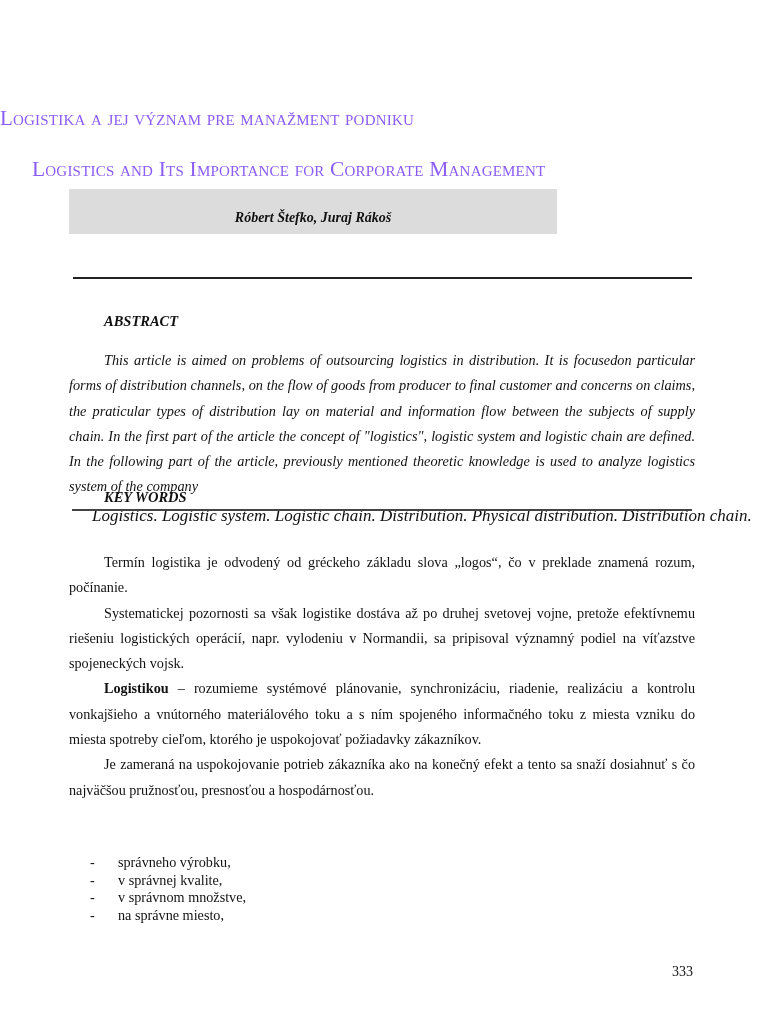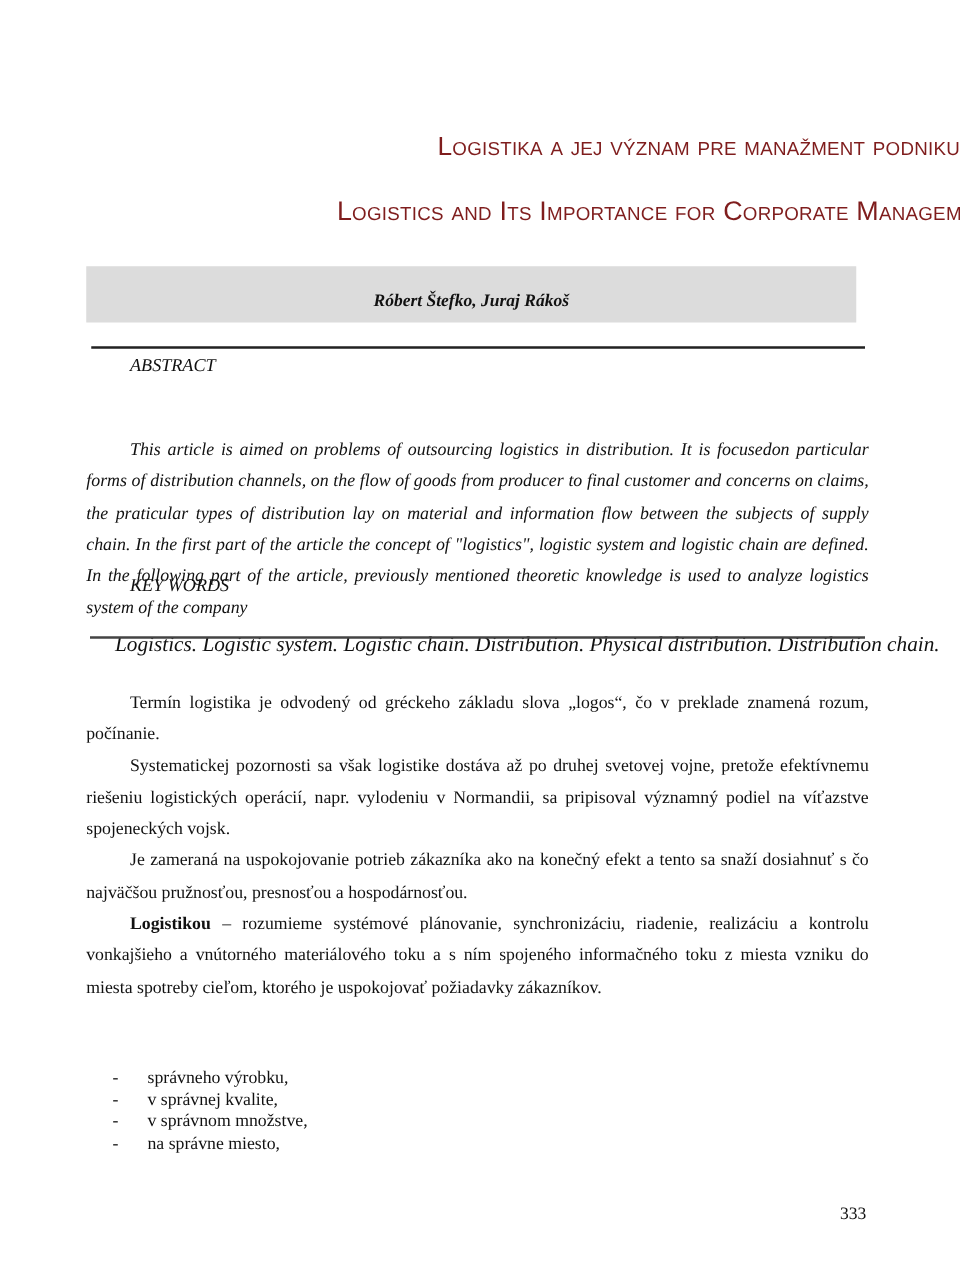--- a/index.html
+++ b/index.html
@@ -8,9 +8,9 @@
     font-family: "Liberation Serif", serif; color: #111111;
   }
   .title {
-    position: absolute; left: 0; width: 768px; text-align: right;
-    font-family: Liberation Sans, sans-serif; font-variant: small-caps;
-    font-size: 21px; letter-spacing: 0.2px; color: #7f1d1d;
+    position: absolute; left: 0; width: 768px; text-align: left;
+    font-family: Liberation Serif, serif; font-variant: small-caps;
+    font-size: 21px; letter-spacing: 0.2px; color: #8b5cf6;
   }
   #title-sk { top: 106px; }
   #title-en { top: 157px; font-size: 21.5px; padding-left: 32px; }

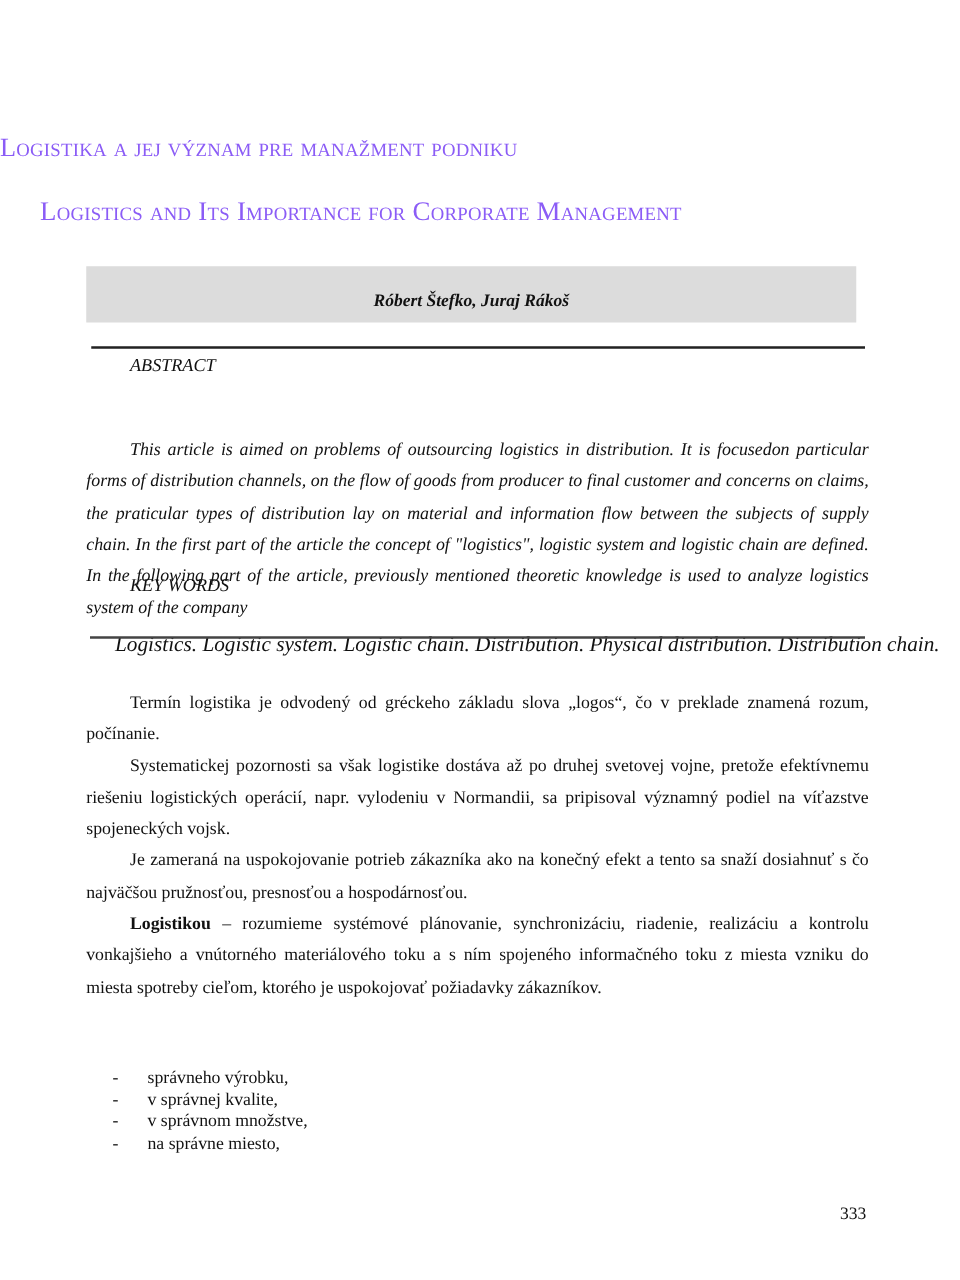--- a/index.html
+++ b/index.html
@@ -15,9 +15,8 @@
   #title-sk { top: 106px; }
   #title-en { top: 157px; font-size: 21.5px; padding-left: 32px; }
   .author-box {
-    position: absolute; left: 69px; top: 189px; width: 616px; height: 45px;
+    position: absolute; left: 69px; top: 189px; width: 488px; height: 45px;
     background: #dcdcdc;
-    margin-top: 24px;
   }
   .authors {
     position: absolute; left: 0; width: 100%; top: 22px; text-align: center;

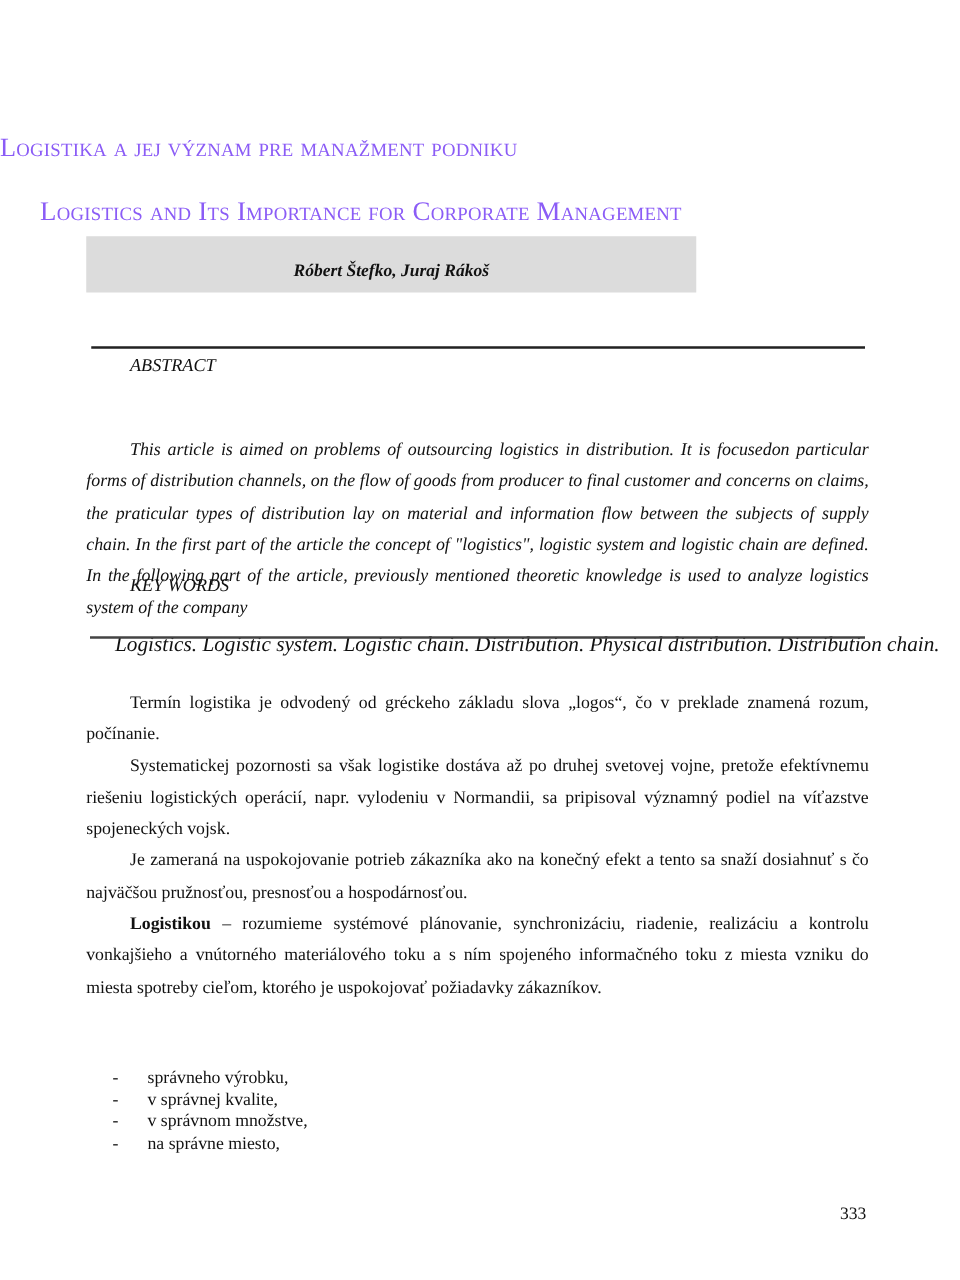--- a/index.html
+++ b/index.html
@@ -27,7 +27,7 @@
   #rule-bottom { left: 72px; top: 509px; width: 620px; background: #444; }
 
   .abs-head {
-    position: absolute; left: 104px; font-weight: normal; font-style: italic; font-size: 14.5px;
+    position: absolute; left: 104px; font-weight: bold; font-style: italic; font-size: 14.5px; margin-top: 28px;
   }
   #abstract-heading { top: 285px; }
   #keywords-heading { top: 461px; }

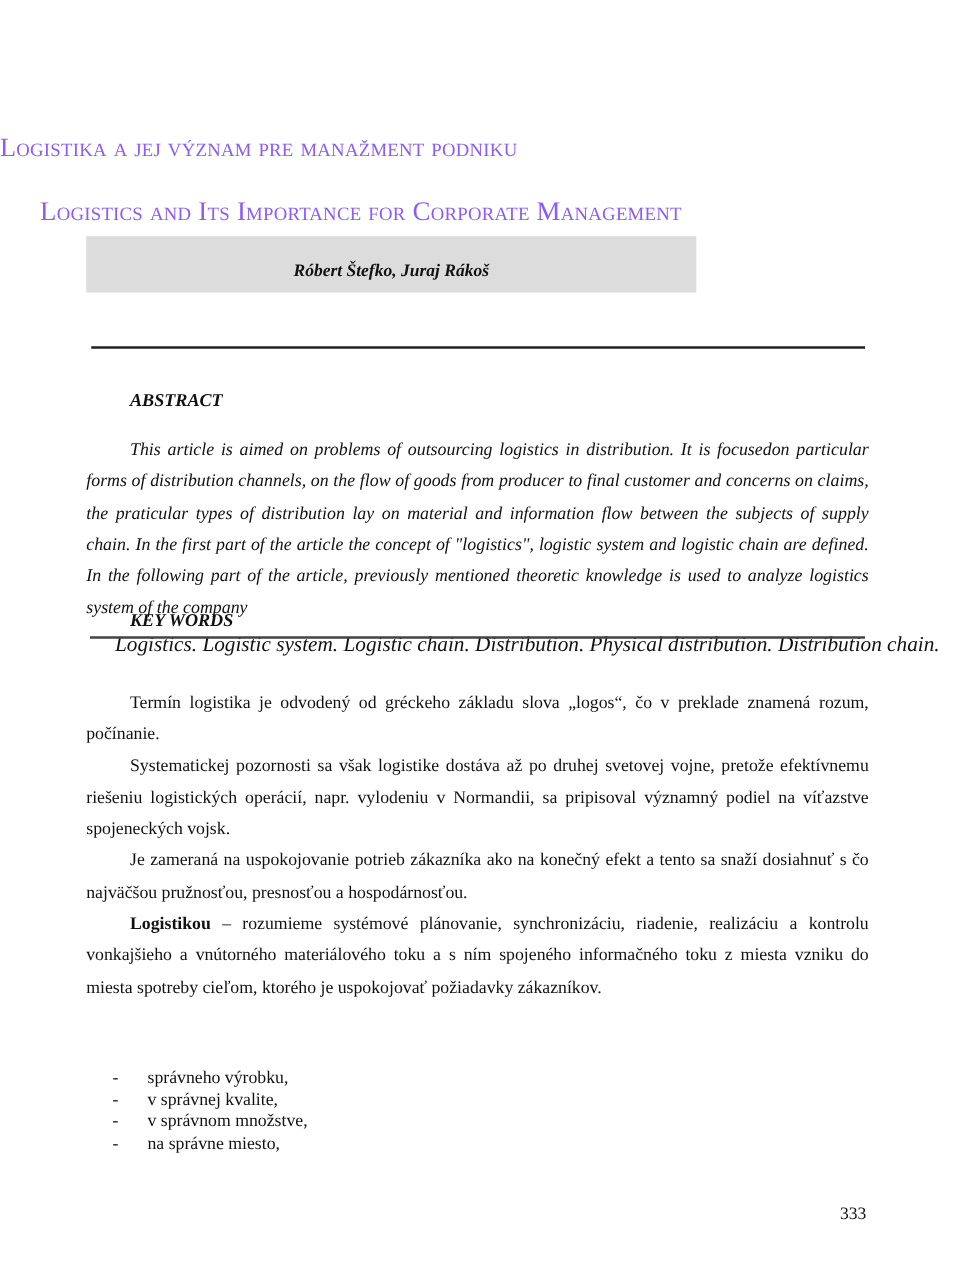--- a/index.html
+++ b/index.html
@@ -82,8 +82,8 @@
 <div class="body-text">
   <p><span>Termín logistika je odvodený od gréckeho základu slova „logos“, čo v preklade znamená rozum, počínanie.</span></p>
   <p><span>Systematickej pozornosti sa však logistike dostáva až po druhej svetovej vojne, pretože efektívnemu riešeniu logistických operácií, napr. vylodeniu v Normandii, sa pripisoval významný podiel na víťazstve spojeneckých vojsk.</span></p>
+  <p><b>Logistikou</b><span> – rozumieme systémové plánovanie, synchronizáciu, riadenie, realizáciu a kontrolu vonkajšieho a vnútorného materiálového toku a s ním spojeného informačného toku z miesta vzniku do miesta spotreby cieľom, ktorého je uspokojovať požiadavky zákazníkov.</span></p>
   <p><span>Je zameraná na uspokojovanie potrieb zákazníka ako na konečný efekt a tento sa snaží dosiahnuť s čo najväčšou pružnosťou, presnosťou a hospodárnosťou.</span></p>
-  <p><b>Logistikou</b><span> – rozumieme systémové plánovanie, synchronizáciu, riadenie, realizáciu a kontrolu vonkajšieho a vnútorného materiálového toku a s ním spojeného informačného toku z miesta vzniku do miesta spotreby cieľom, ktorého je uspokojovať požiadavky zákazníkov.</span></p>
 </div>
 
 <ul class="bullets">

